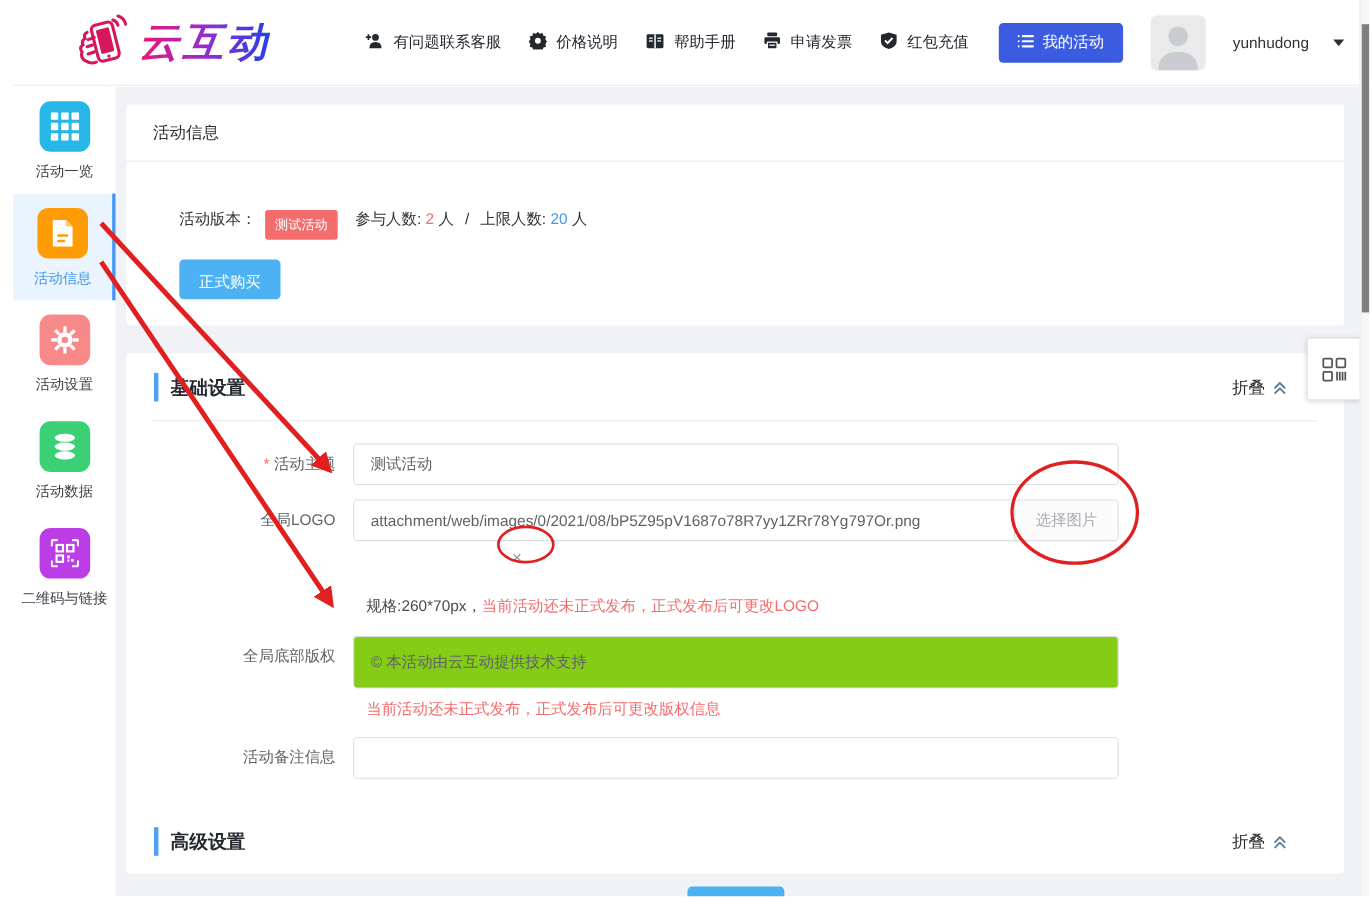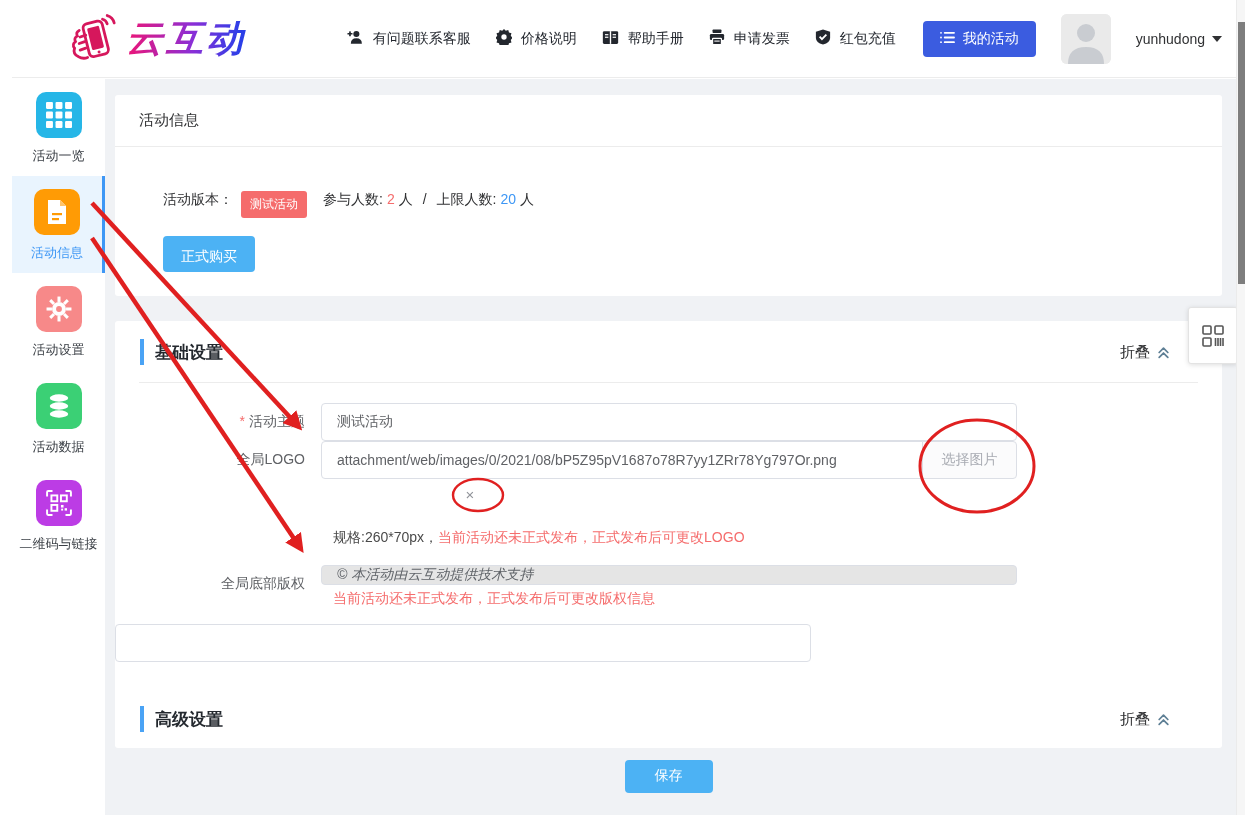--- a/index.html
+++ b/index.html
@@ -18,7 +18,7 @@
   .btn-mynav{background:#3b5ce0;color:#fff;border:none;border-radius:4px;height:36px;padding:0 17px;
              font-size:14px;display:flex;align-items:center;gap:8px;cursor:pointer;margin-left:2px;}
   .avatar{width:50px;height:50px;background:#eaeaea;border-radius:6px;overflow:hidden;flex:0 0 auto;cursor:pointer;}
-  .user{display:flex;align-items:center;gap:7px;font-size:14px;color:#303133;cursor:pointer;}
+  .user{display:flex;align-items:center;gap:22px;font-size:14px;color:#303133;cursor:pointer;}
   .caret{width:0;height:0;border-left:5px solid transparent;border-right:5px solid transparent;border-top:6px solid #303133;}
 
   

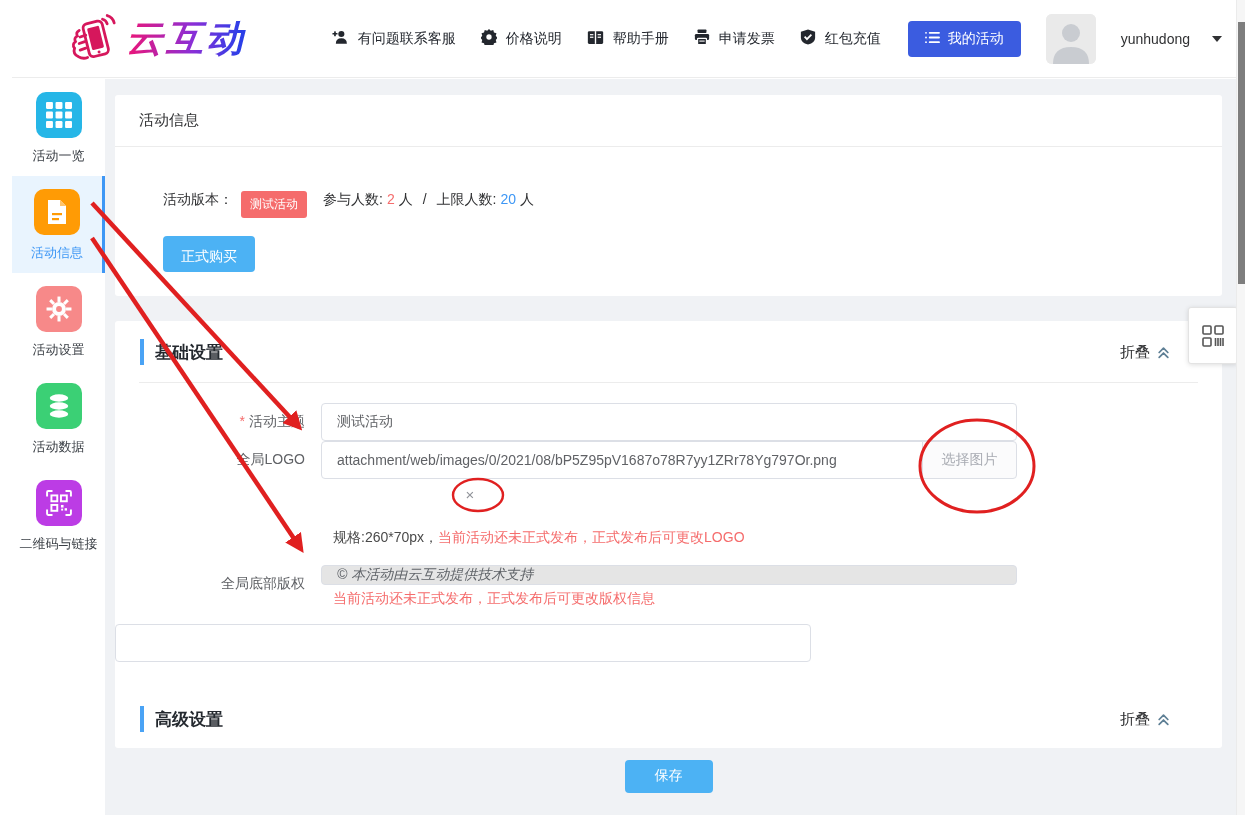--- a/index.html
+++ b/index.html
@@ -53,7 +53,7 @@
                  font-size:15px;color:#303133;cursor:pointer;}
   .sec-divider{height:1px;background:#ececec;margin:0 24px;}
   .form{padding:20px 0 0;}
-  .form-row{display:flex;align-items:flex-start;}
+  .form-row{display:flex;align-items:flex-start;margin-bottom:13px;}
   .f-label{flex:0 0 206px;text-align:right;padding:10px 16px 0 0;font-size:14px;color:#606266;box-sizing:border-box;}
   .req{color:#f56c6c;margin-right:4px;}
   .f-input{width:696px;height:38px;border:1px solid #dcdfe6;border-radius:4px;padding:0 15px;

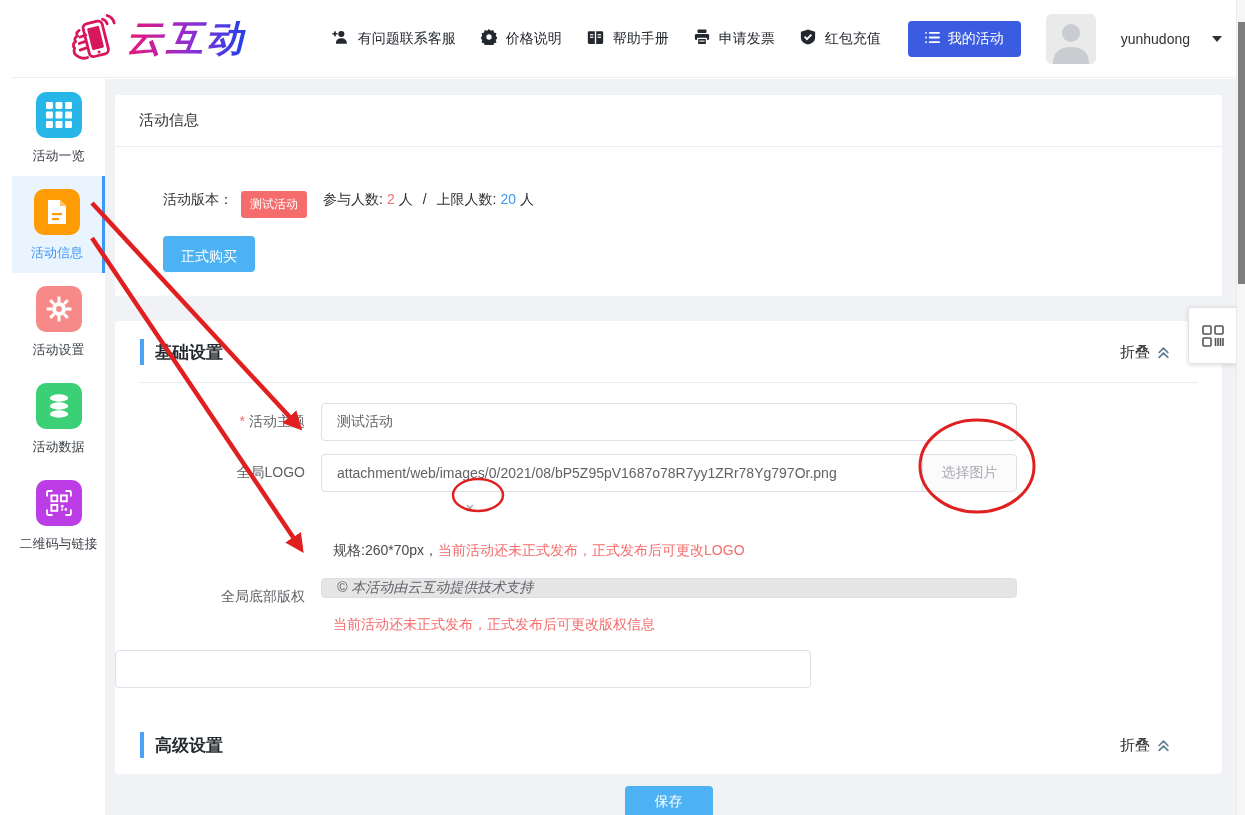--- a/index.html
+++ b/index.html
@@ -69,7 +69,7 @@
   .hint{font-size:14px;margin-left:12px;}
   .hint-grey{color:#4a4a4a;}
   .hint-red{color:#f56c6c;}
-  .f-input.is-disabled{background:#e5e5e5;color:#5f6368;height:20px;font-style:italic;}
+  .f-input.is-disabled{background:#84cc16;color:#5f6368;height:48px;}
   .warn-row{margin:-3px 0 16px;}
   .adv-head{margin-top:30px;padding-top:14px;padding-bottom:16px;}
   .footer-area{height:56px;display:flex;align-items:center;justify-content:center;}

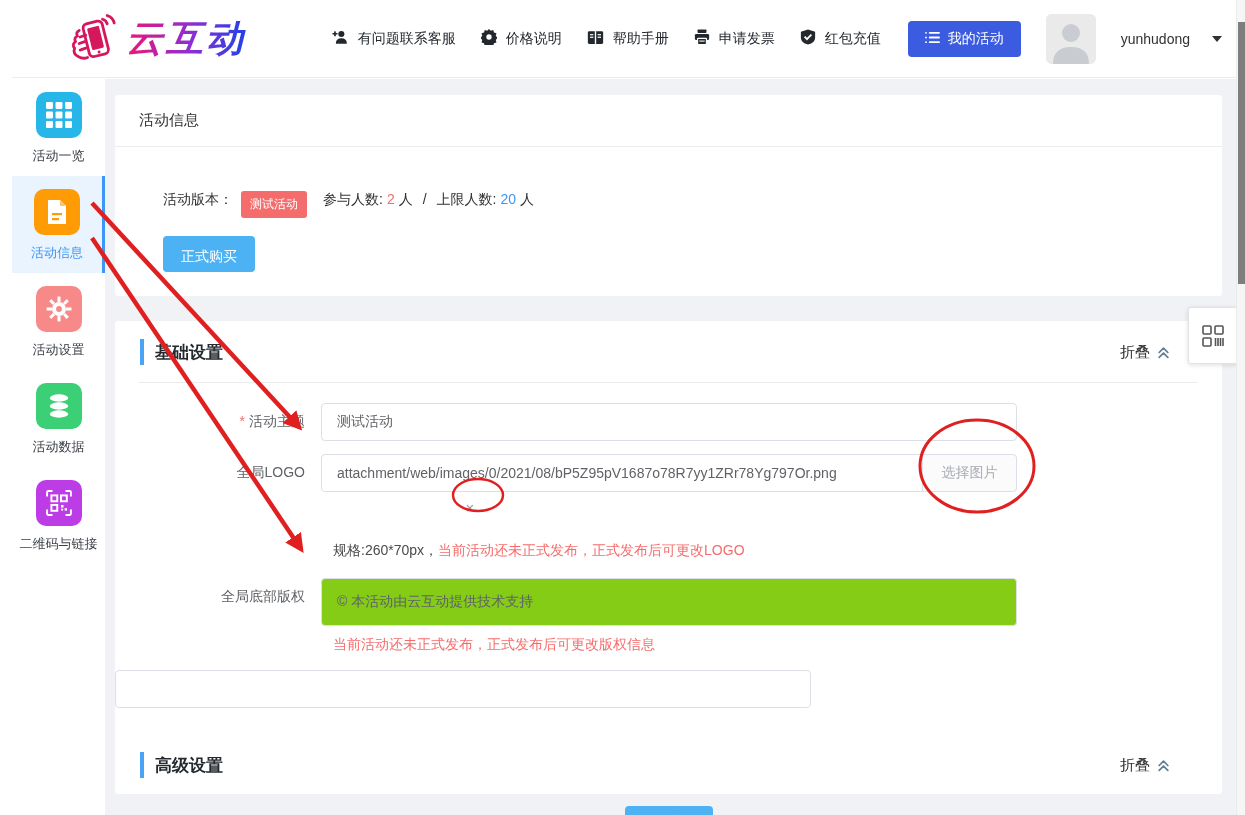--- a/index.html
+++ b/index.html
@@ -362,6 +362,7 @@
         </div>
 
         <div class="form-row">
+          <div class="f-label">活动备注信息</div>
           <input class="f-input" value="" style="">
         </div>
       </div>

